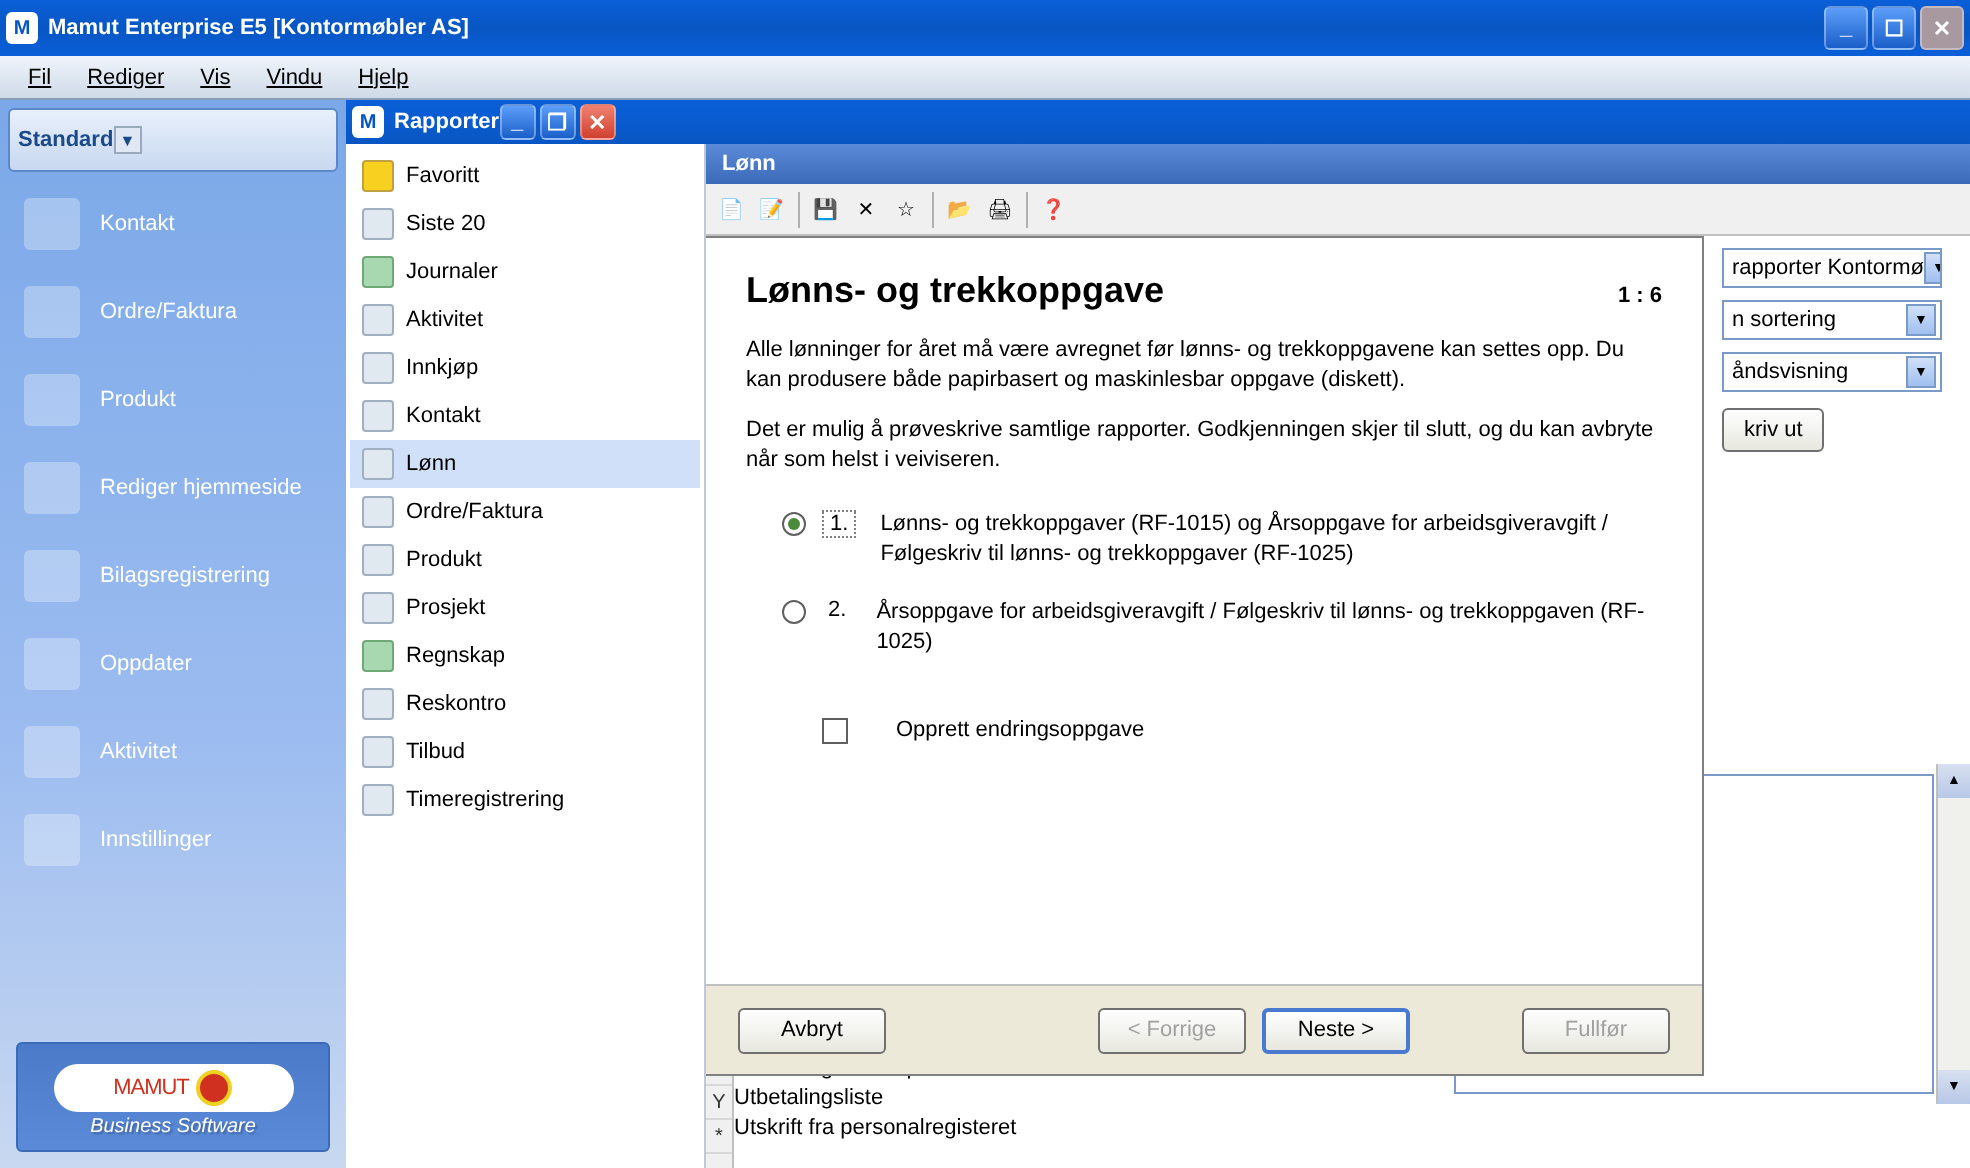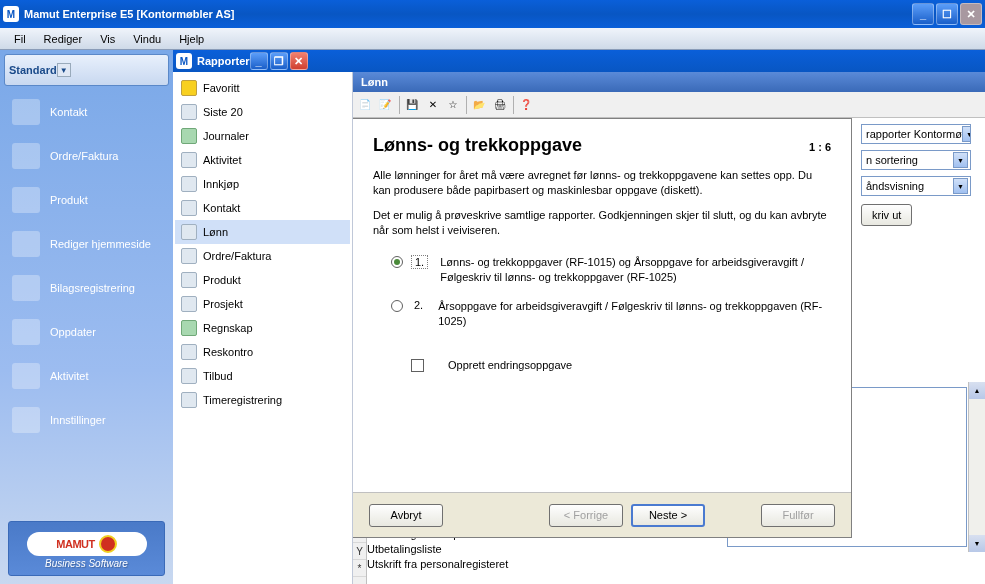--- a/index.html
+++ b/index.html
@@ -17,7 +17,7 @@
 
 
 .menubar { height: 22px; background: linear-gradient(to bottom, #f0f4fb, #cfdae8); border-bottom: 1px solid #8a9cb8; display: flex; align-items: center; padding: 0 6px; gap: 2px; }
-.menubar span { padding: 2px 8px; }
+.menubar span { padding: 2px 8px; text-decoration: underline; }
 
 
 .container { display: flex; height: calc(100% - 50px); }

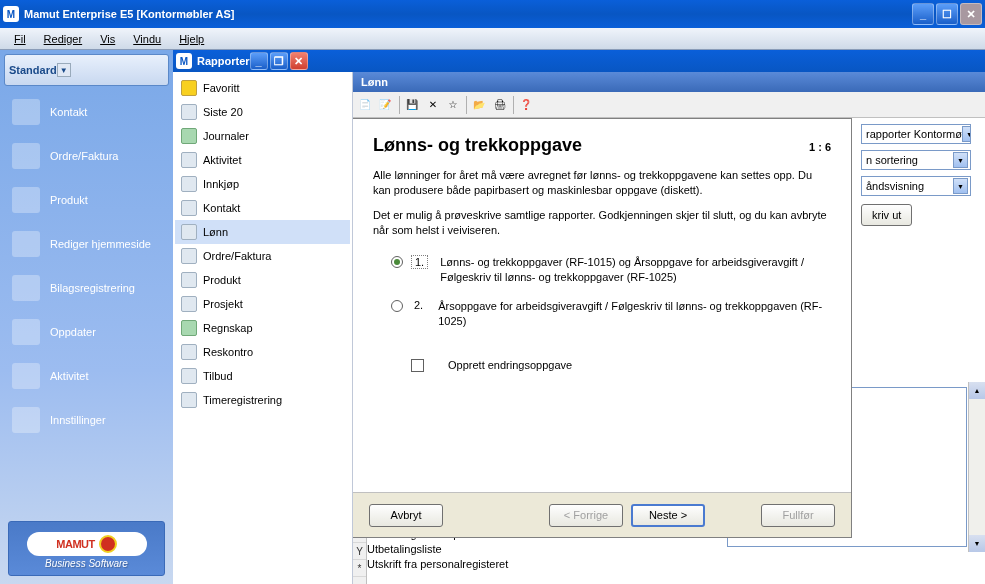--- a/index.html
+++ b/index.html
@@ -30,7 +30,7 @@
 .sb-icon { width: 28px; height: 26px; background: rgba(255,255,255,0.3); border-radius: 3px; }
 .spacer { flex: 1; }
 .brand { margin: 8px; padding: 10px 8px 6px; background: linear-gradient(to bottom, #4a7ac8, #5a8ad8); border: 1px solid #3a6ab8; border-radius: 3px; text-align: center; }
-.brand-logo { width: 120px; height: 24px; margin: 0 auto 2px; background: #fff; border-radius: 12px; display: flex; align-items: center; justify-content: center; color: #d03020; font-weight: bold; font-size: 14px; letter-spacing: -0.5px; font-family: Arial; }
+.brand-logo { width: 120px; height: 24px; margin: 0 auto 2px; background: #fff; border-radius: 12px; display: flex; align-items: center; justify-content: center; color: #d03020; font-weight: normal; font-size: 14px; letter-spacing: -0.5px; font-family: Arial; }
 .brand-logo .circ { width: 18px; height: 18px; border-radius: 50%; background: #d03020; margin-left: 4px; border: 2px solid #f0d020; position: relative; }
 .brand-sub { color: #fff; font-size: 10px; font-style: italic; text-shadow: 1px 1px 1px #0004; }
 

